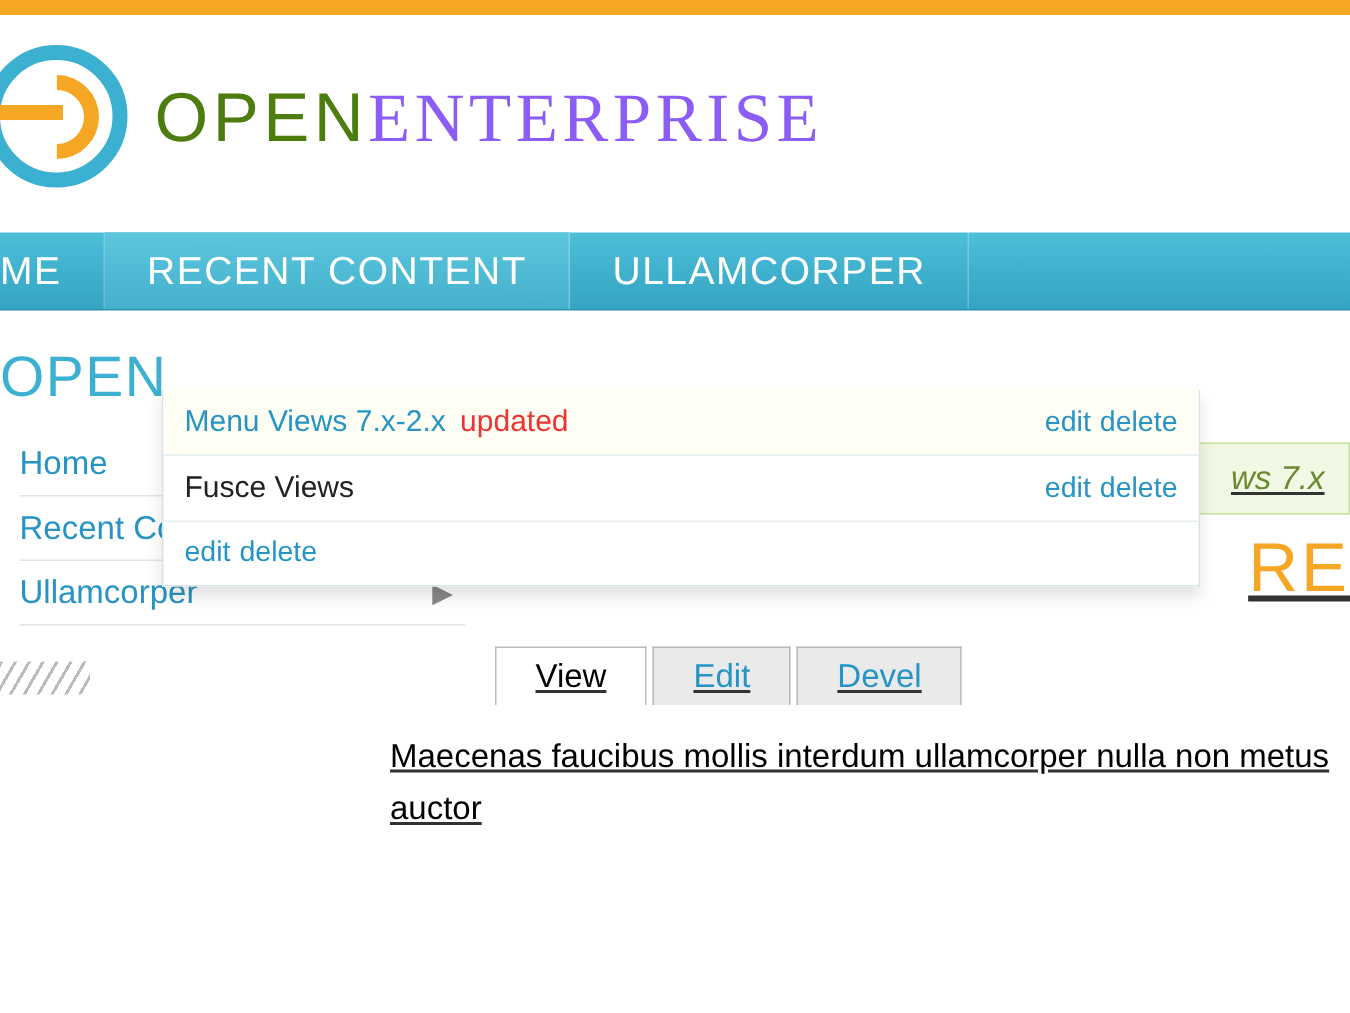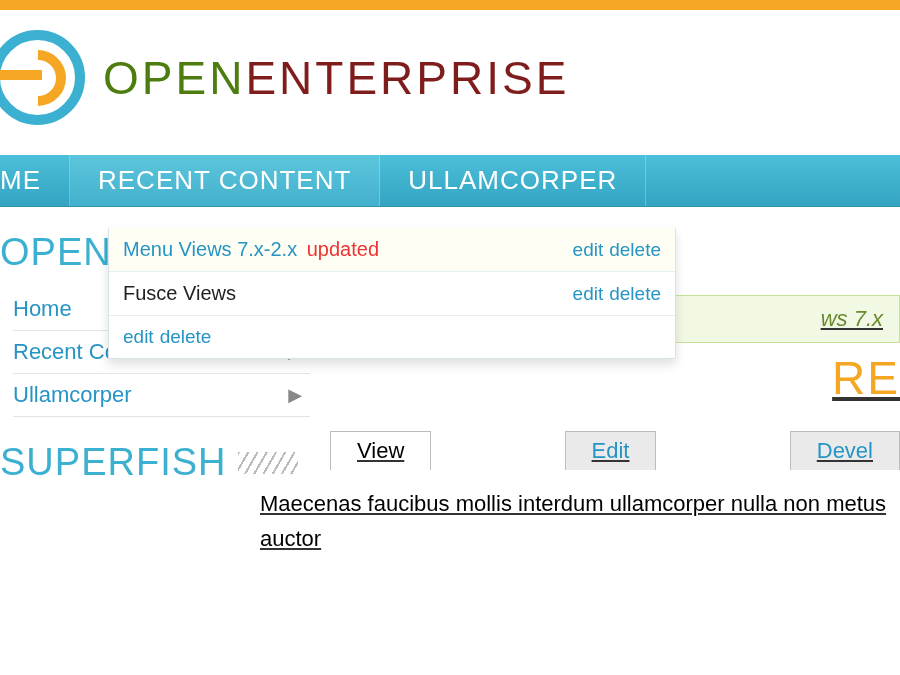--- a/index.html
+++ b/index.html
@@ -13,7 +13,7 @@
   .logo::after { content: ""; position: absolute; border: 10px solid transparent; border-top: 10px solid #f5a623; border-right: 10px solid #f5a623; width: 36px; height: 36px; border-radius: 50%; transform: rotate(45deg); top: 10px; left: 10px; }
   .brand { font-size: 46px; font-weight: 300; letter-spacing: 3px; margin-left: 18px; }
   .brand .w1 { color: #4d7c0f; }
-  .brand .w2 { color: #7f1d1d; }
+  .brand .w2 { color: #8b5cf6; font-family: Liberation Serif, serif; }
 
   .nav { background: #3fb5d3; background: linear-gradient(#4cbfd9, #34a4c2); display: flex; height: 52px; border-bottom: 1px solid #2a94af; }
   .nav-item { color: #fff; font-size: 26px; font-weight: 400; letter-spacing: 1px; padding: 0 28px; display: flex; align-items: center; border-right: 1px solid rgba(255,255,255,0.25); cursor: pointer; }

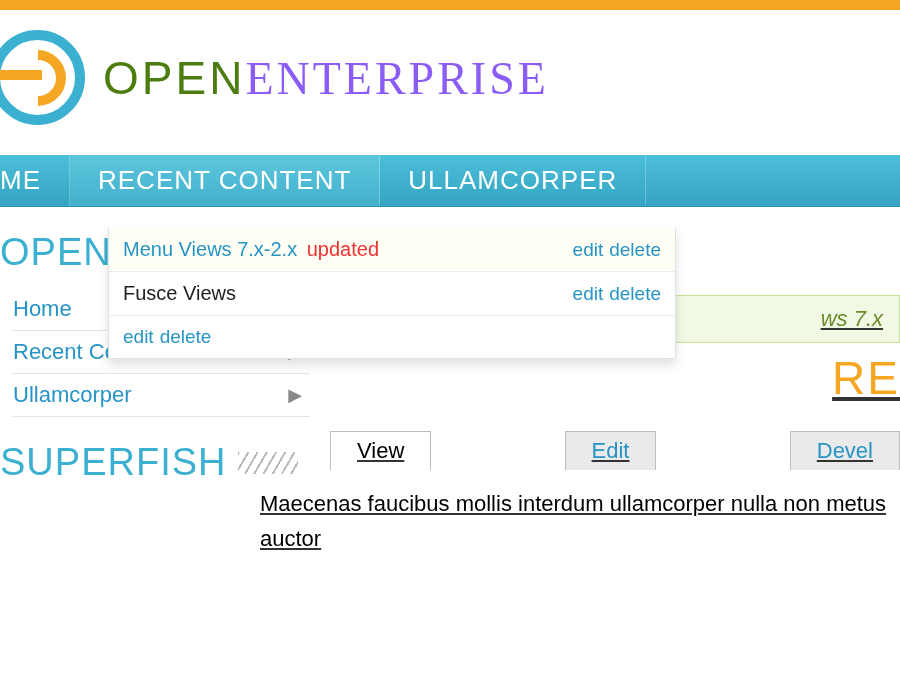--- a/index.html
+++ b/index.html
@@ -23,7 +23,7 @@
   .below { display: flex; }
 
   
-  .dropdown { position: absolute; top: 228px; left: 108px; width: 568px; background: #fff; border: 1px solid #d9e4e8; border-top: none; box-shadow: 0 6px 10px rgba(0,0,0,0.12); }
+  .dropdown { position: absolute; top: 260px; left: 108px; width: 692px; background: #fff; border: 1px solid #d9e4e8; border-top: none; box-shadow: 0 6px 10px rgba(0,0,0,0.12); }
   .drop-row { display: flex; align-items: center; padding: 10px 14px; border-bottom: 1px solid #e5eef1; font-size: 20px; }
   .drop-row:last-child { border-bottom: none; }
   .drop-row.hl { background: #fffef4; }

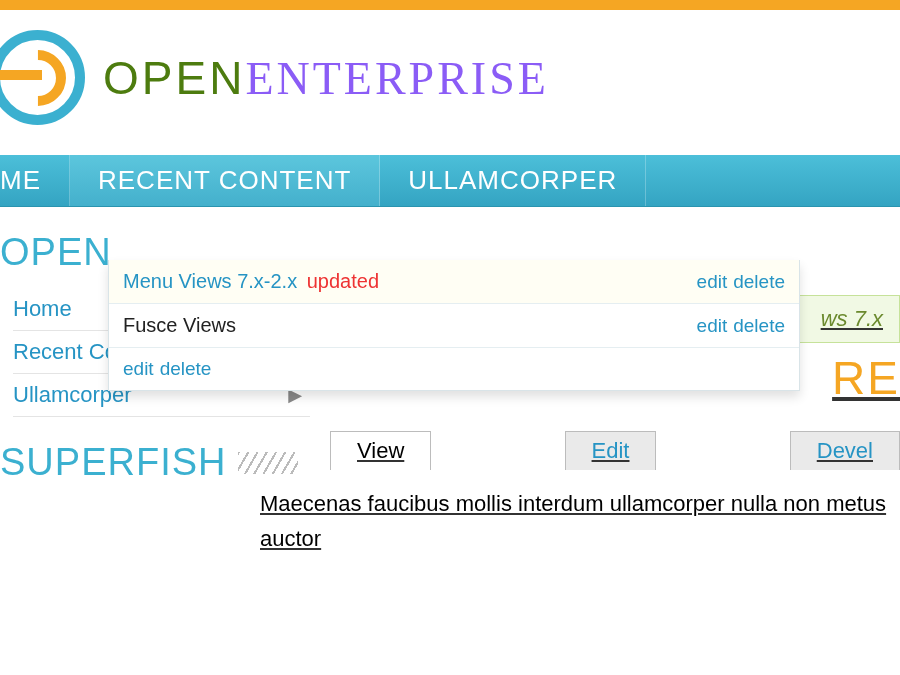--- a/index.html
+++ b/index.html
@@ -113,7 +113,6 @@
       </li>
     </ul>
     <div class="block-title">
-      <span>SUPERFISH</span>
       <span class="hatch"></span>
     </div>
   </div>

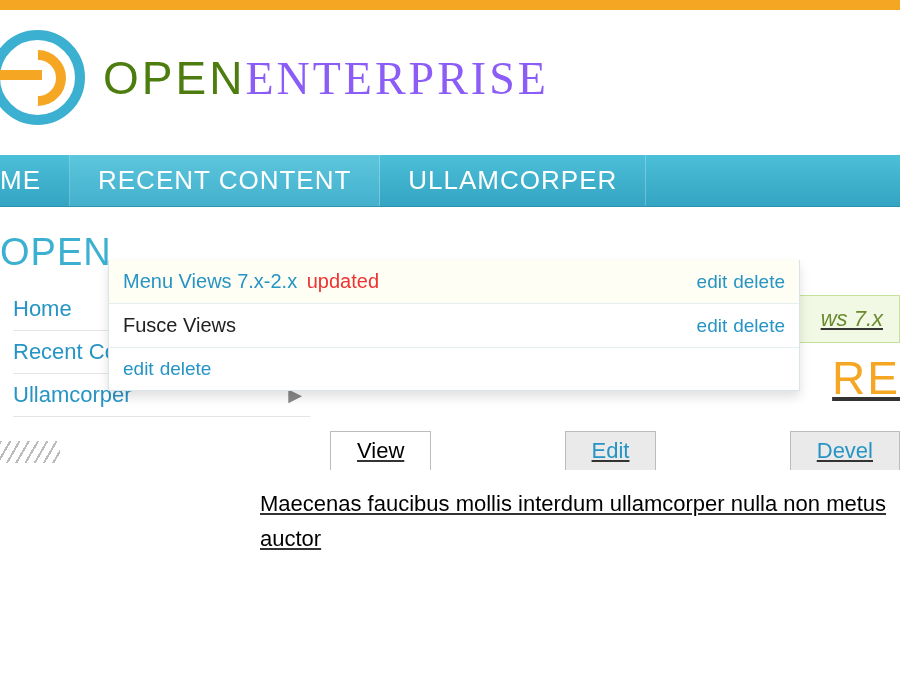--- a/index.html
+++ b/index.html
@@ -45,7 +45,7 @@
   .rightcol { flex: 1; padding-left: 10px; text-decoration: underline; }
   .green-strip { border: 1px solid #c6e29a; background: #f1f9e4; color: #6b8a2e; font-style: italic; font-size: 22px; padding: 10px 16px; margin-top: 88px; margin-bottom: 8px; overflow: hidden; white-space: nowrap; text-align: right; }
   .big-heading { font-size: 46px; color: #f5a623; letter-spacing: 2px; font-weight: 300; text-align: right; overflow: hidden; white-space: nowrap; }
-  .tabs { display: flex; gap: 18px; margin: 26px 0 16px 0; justify-content: space-between; }
+  .tabs { display: flex; gap: 4px; margin: 26px 0 16px 0; justify-content: flex-start; }
   .tab { border: 1px solid #bcbcbc; background: #eaeaea; color: #2694c4; font-size: 22px; padding: 6px 26px; border-bottom: none; cursor: pointer; }
   .tab.active { background: #fff; color: #000; font-weight: 500; }
   .para { font-size: 22px; color: #000000; line-height: 1.6; text-align: left; margin-left: -70px; }

